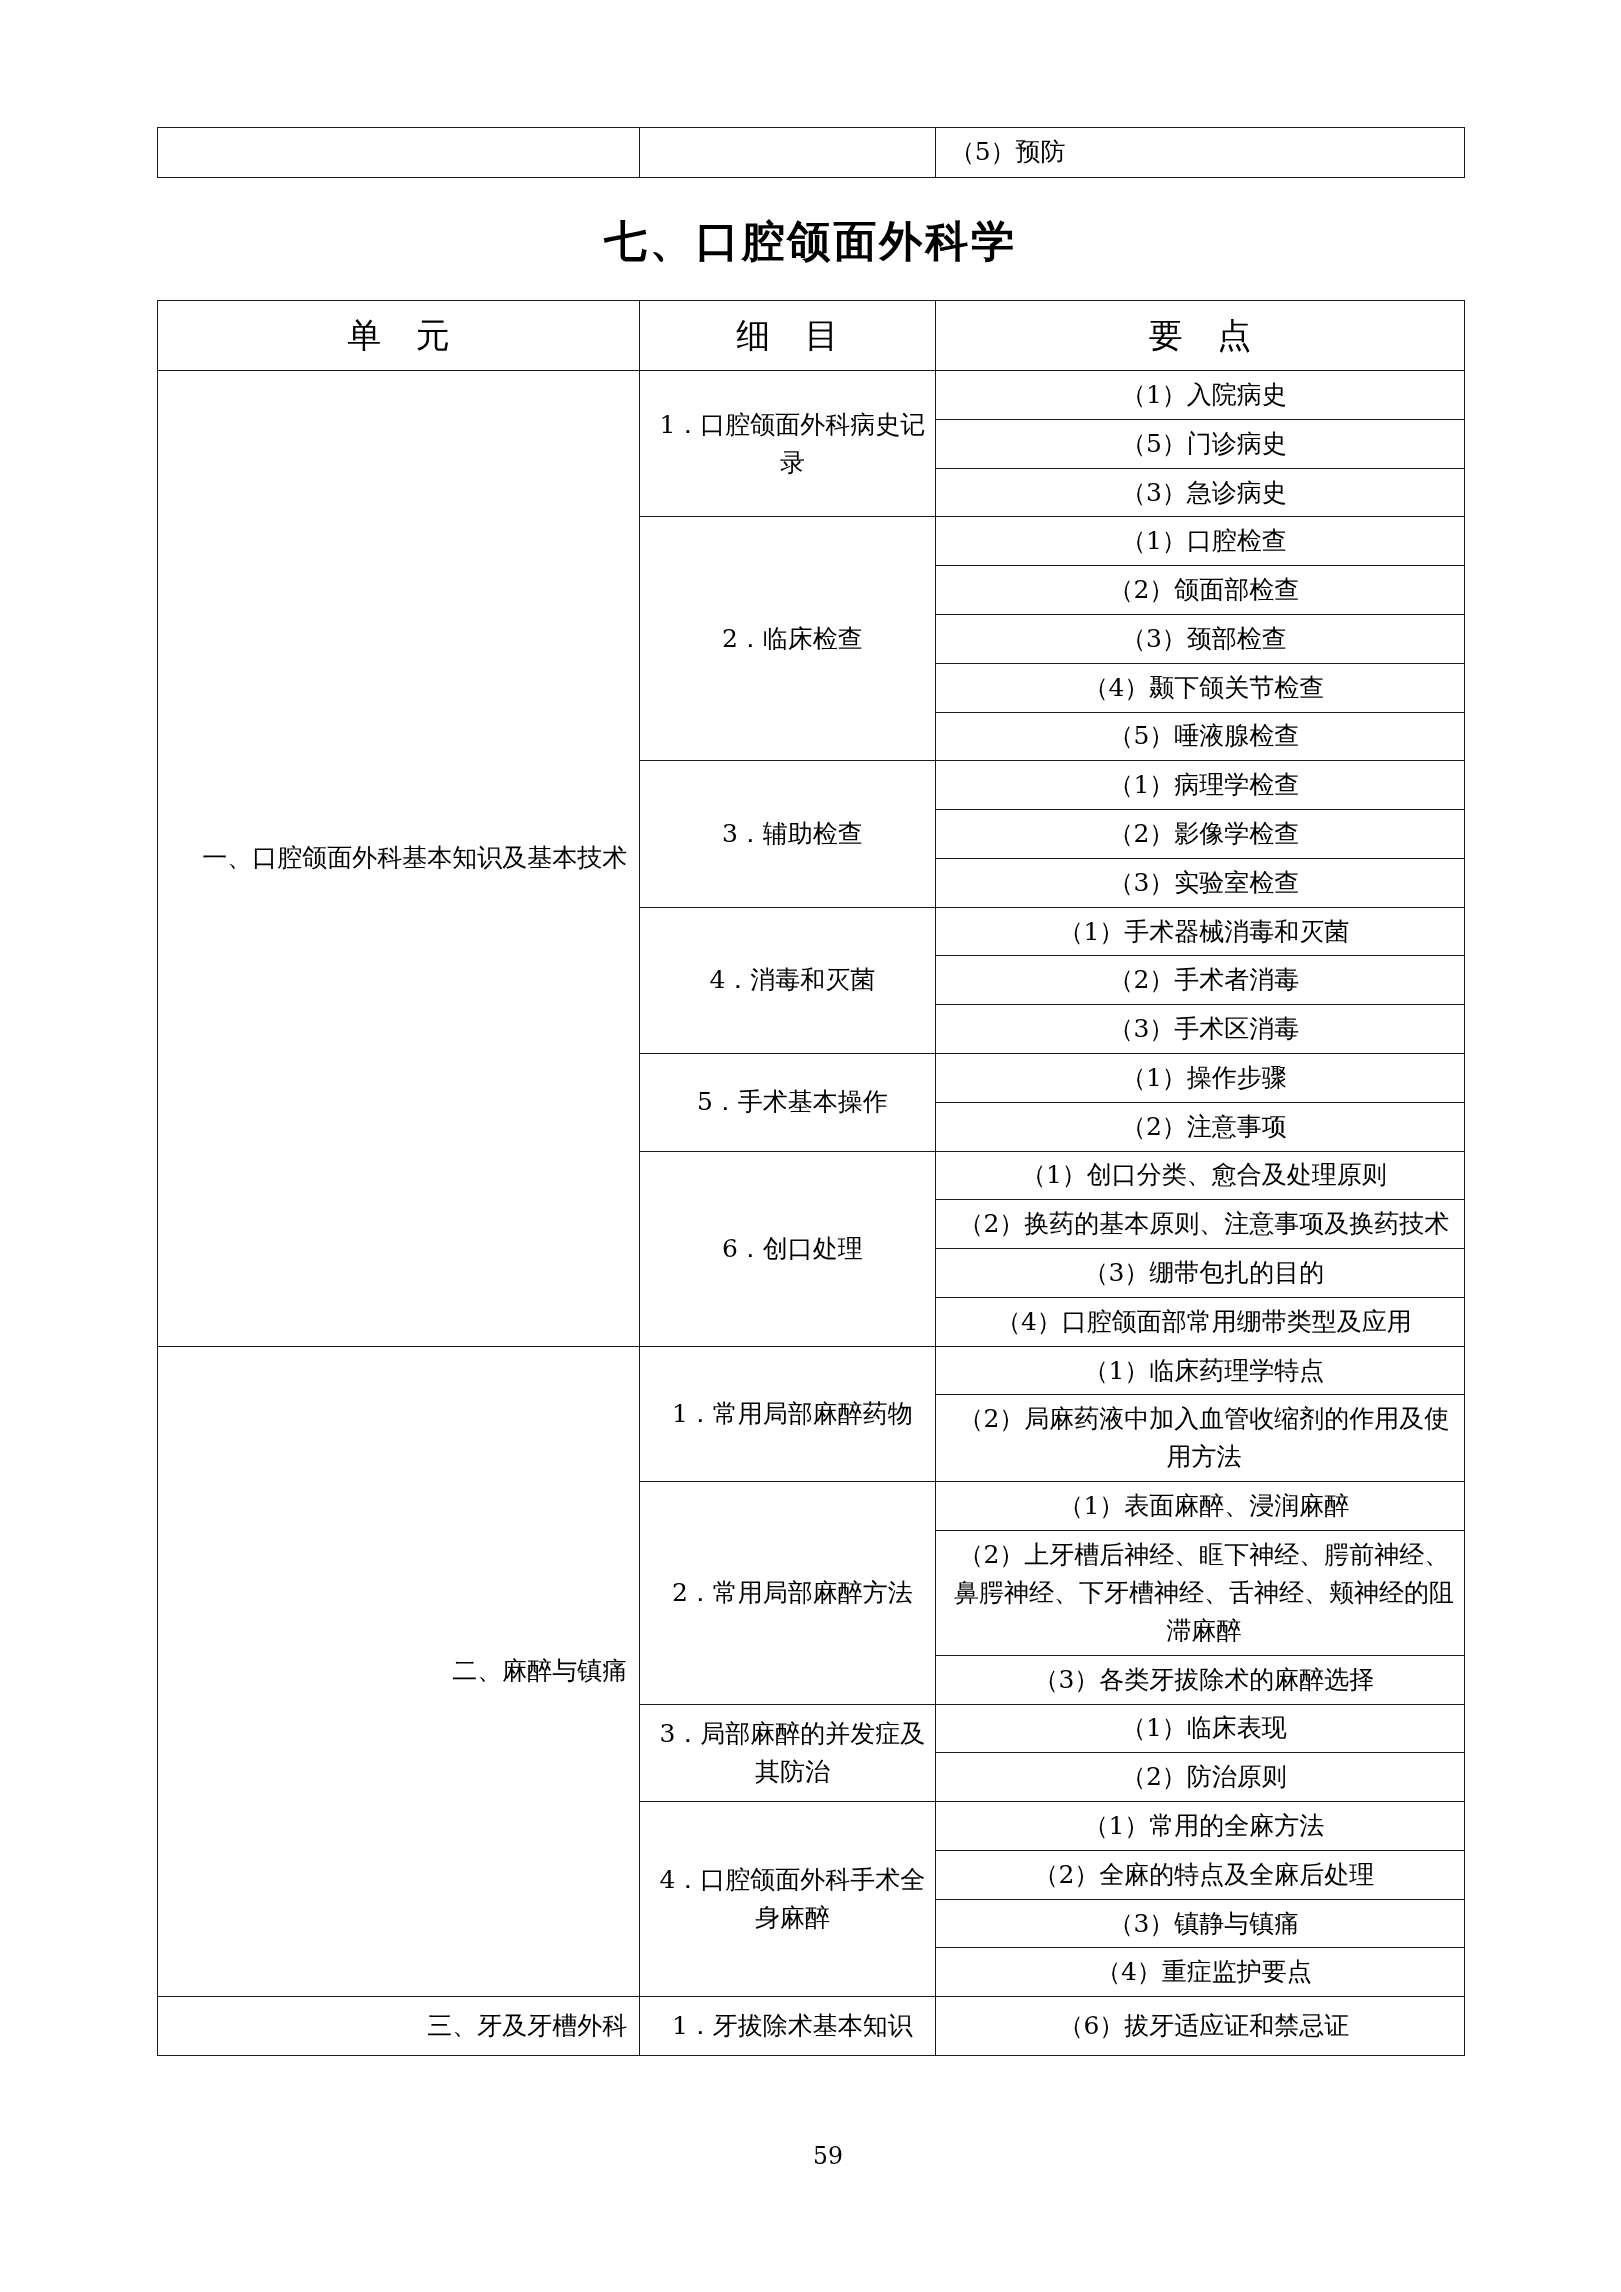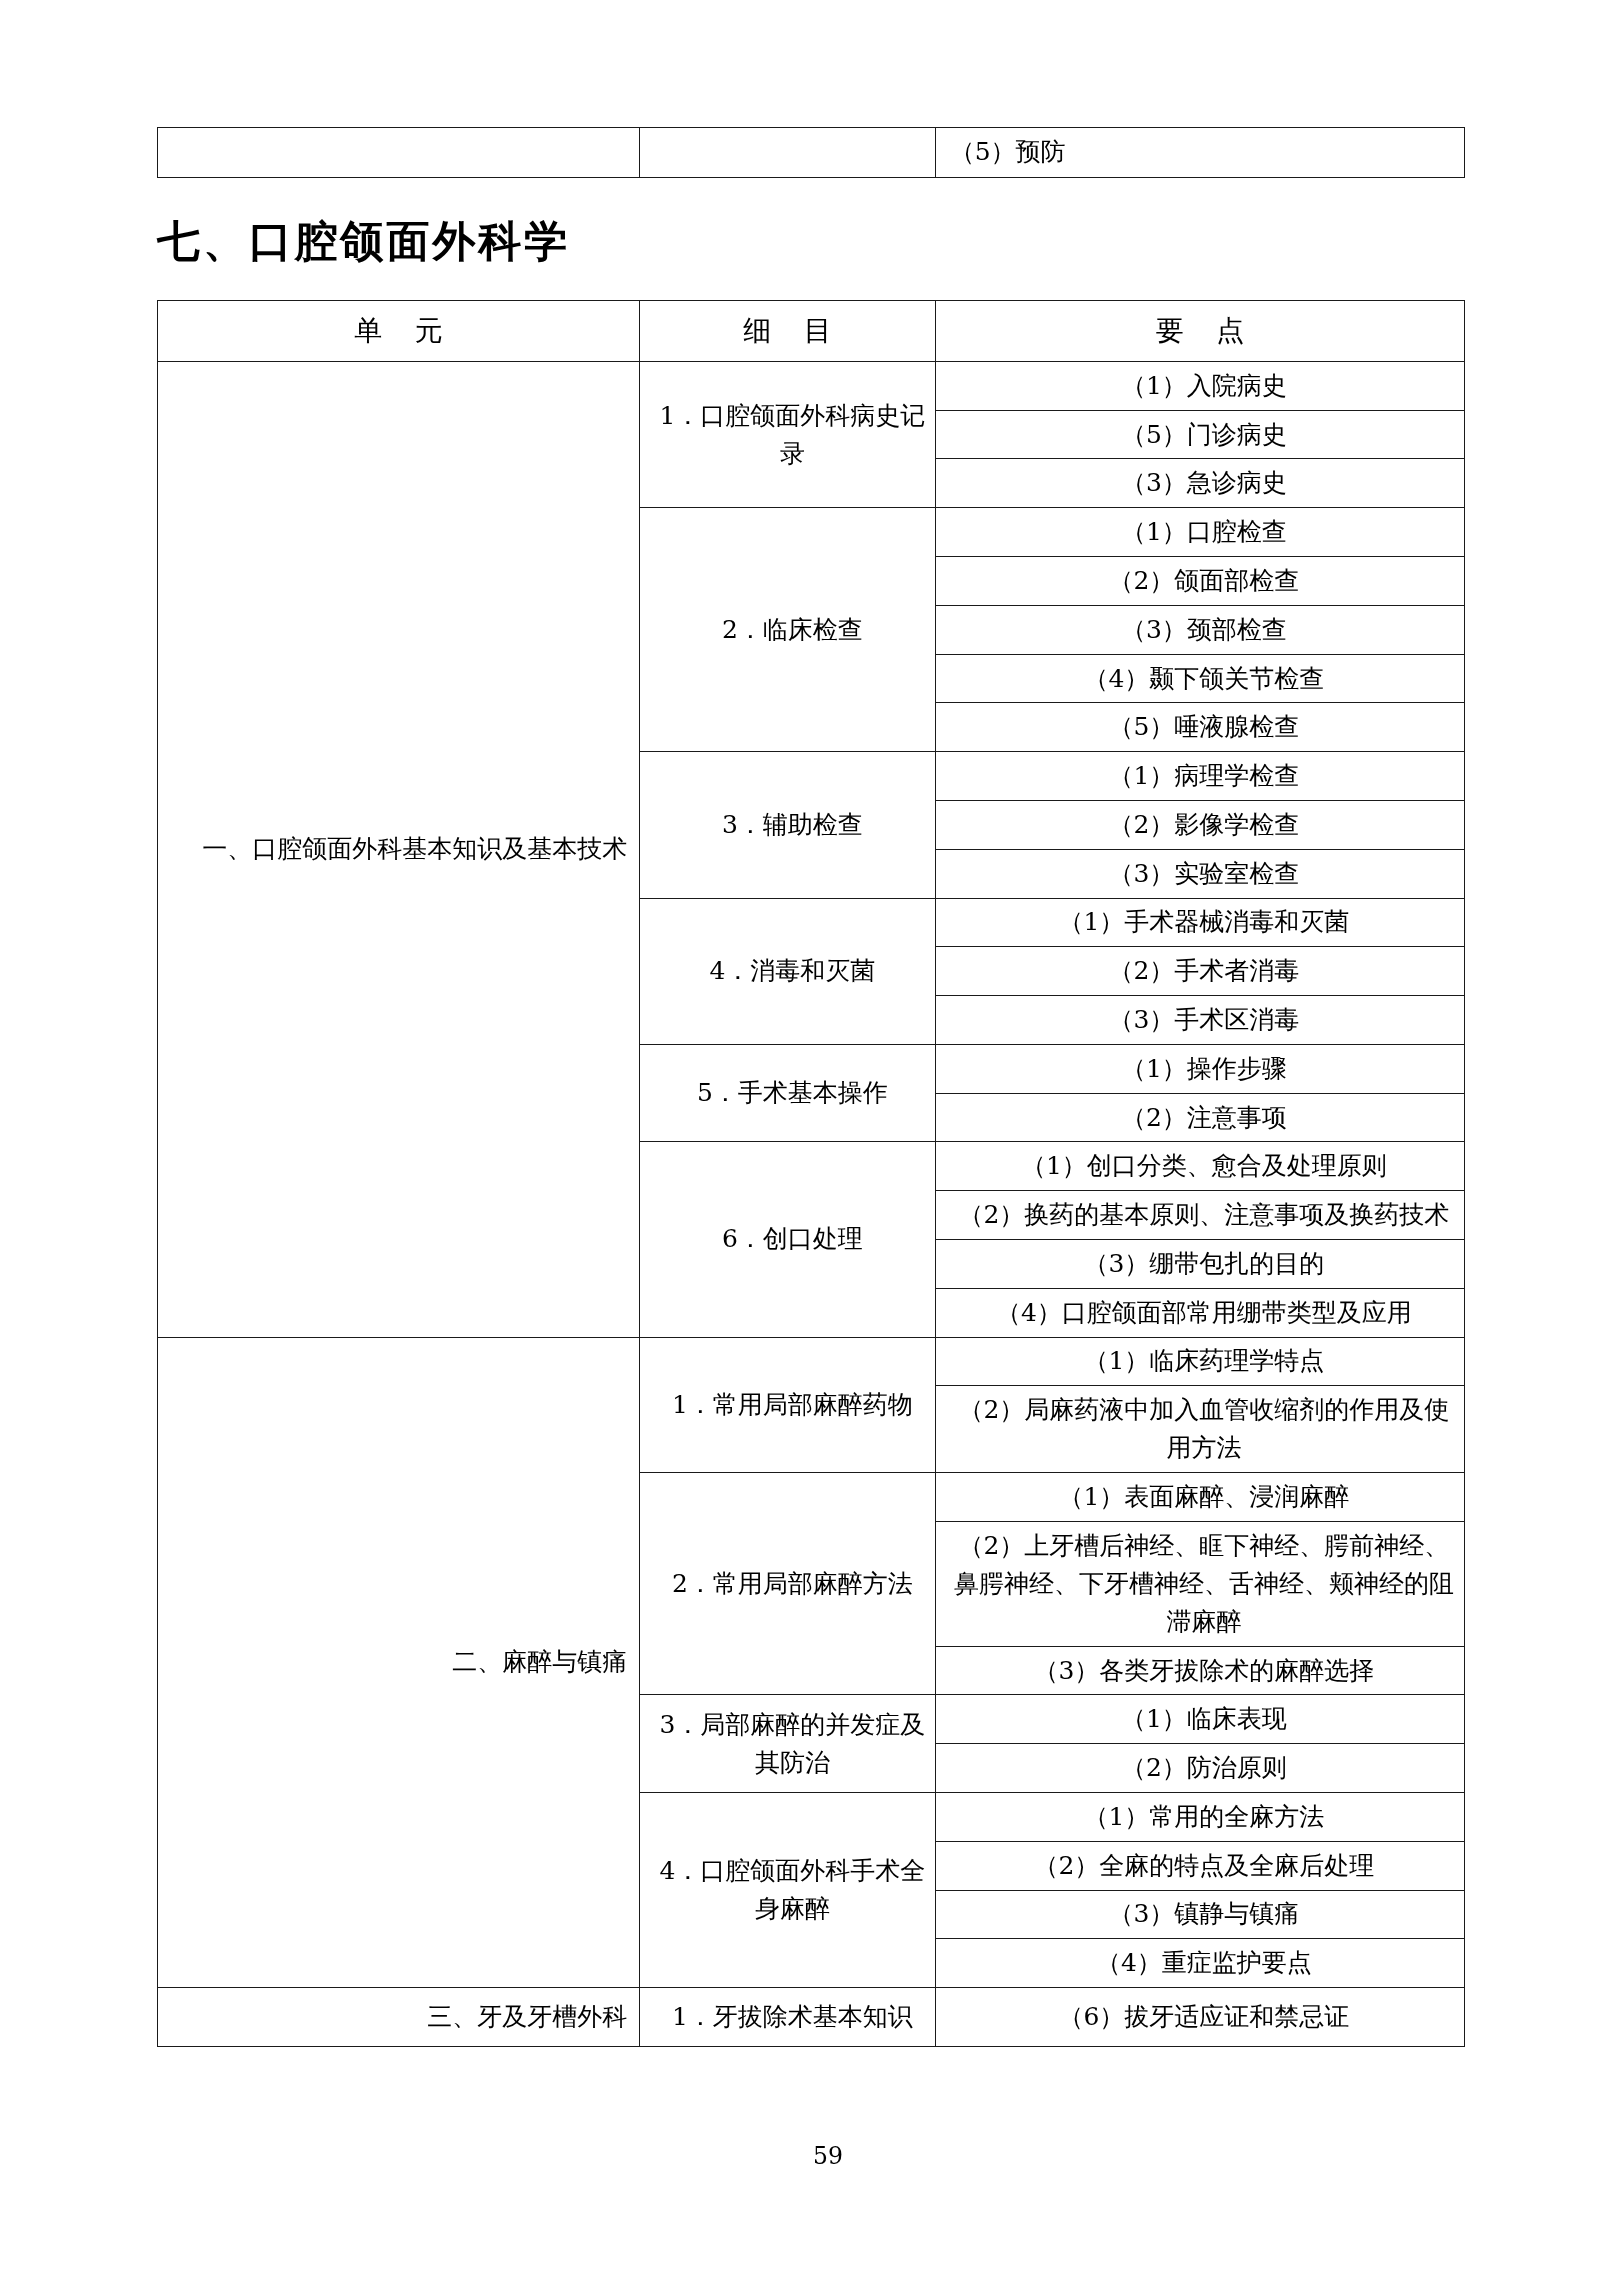--- a/index.html
+++ b/index.html
@@ -49,7 +49,7 @@
   }
 
   .doc-title {
-    text-align: left;
+    text-align: center;
     font-size: 43px;
     font-weight: bold;
     letter-spacing: 2.9px;

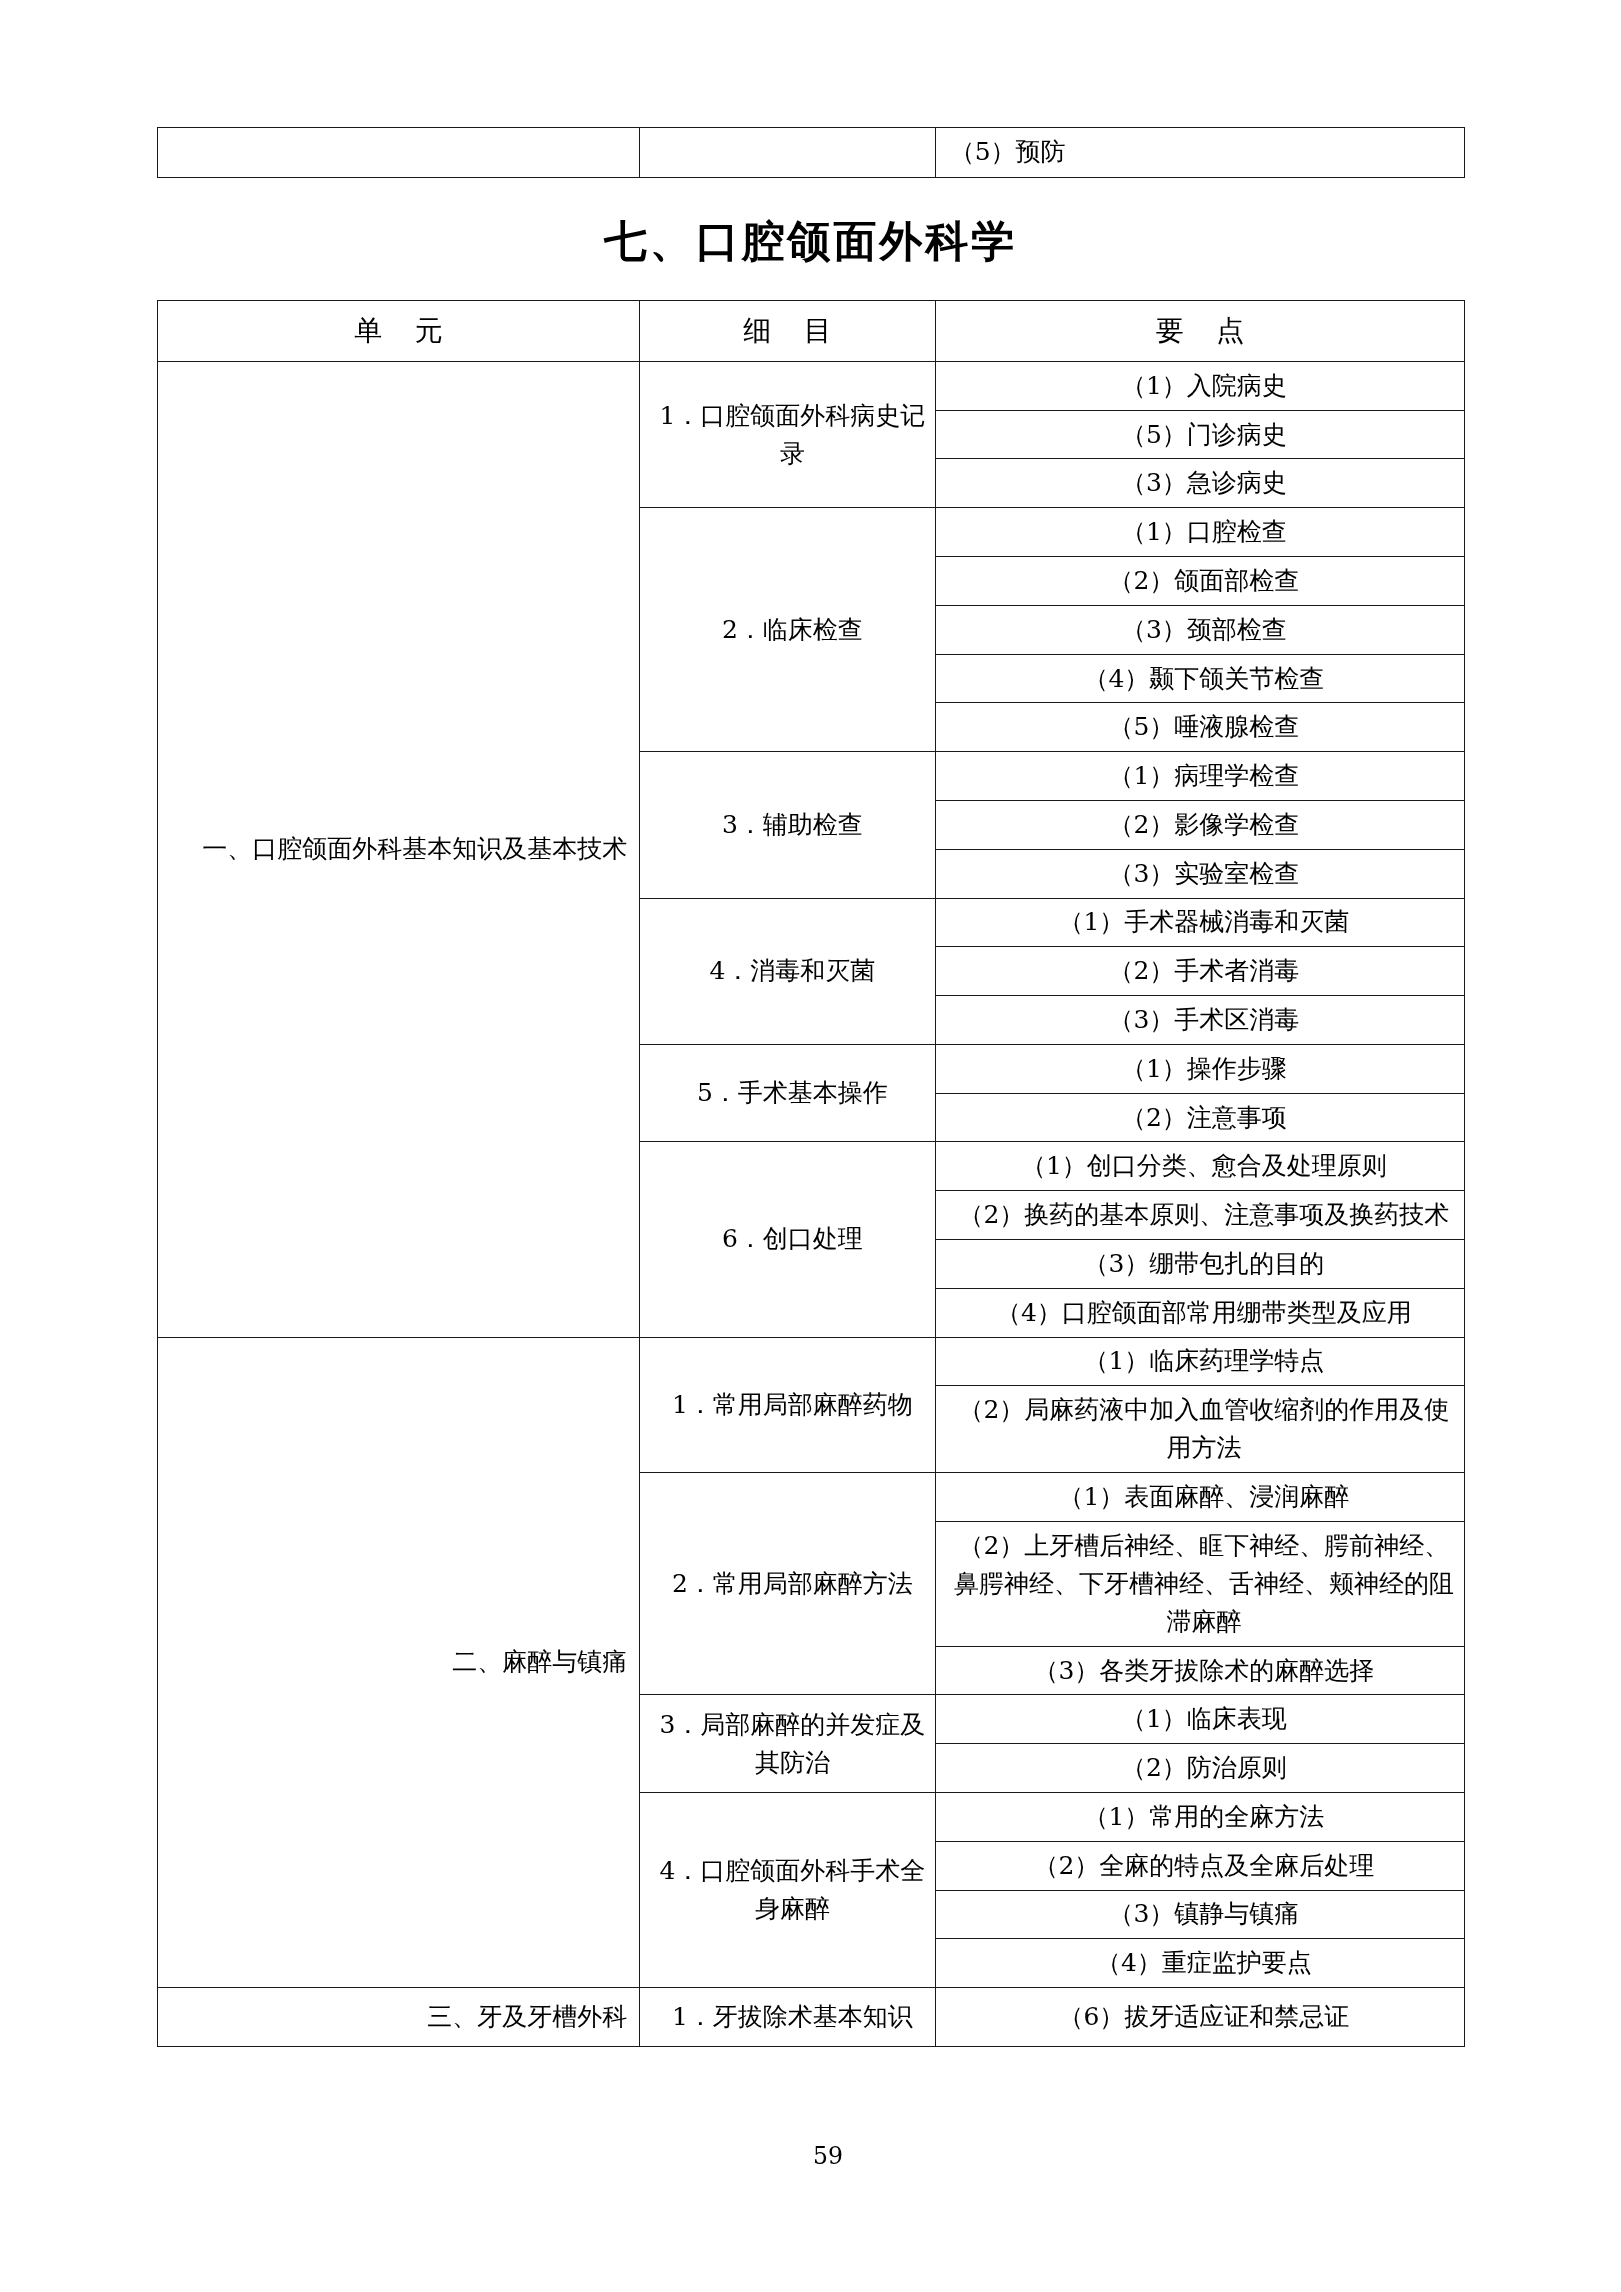--- a/index.html
+++ b/index.html
@@ -61,7 +61,7 @@
     text-align: center;
     letter-spacing: 11.8px;
     padding: 8.8px 0 8.8px 11.8px;
-    font-size: 28px;
+    font-size: 34px;
   }
 
   td.unit-cell {

